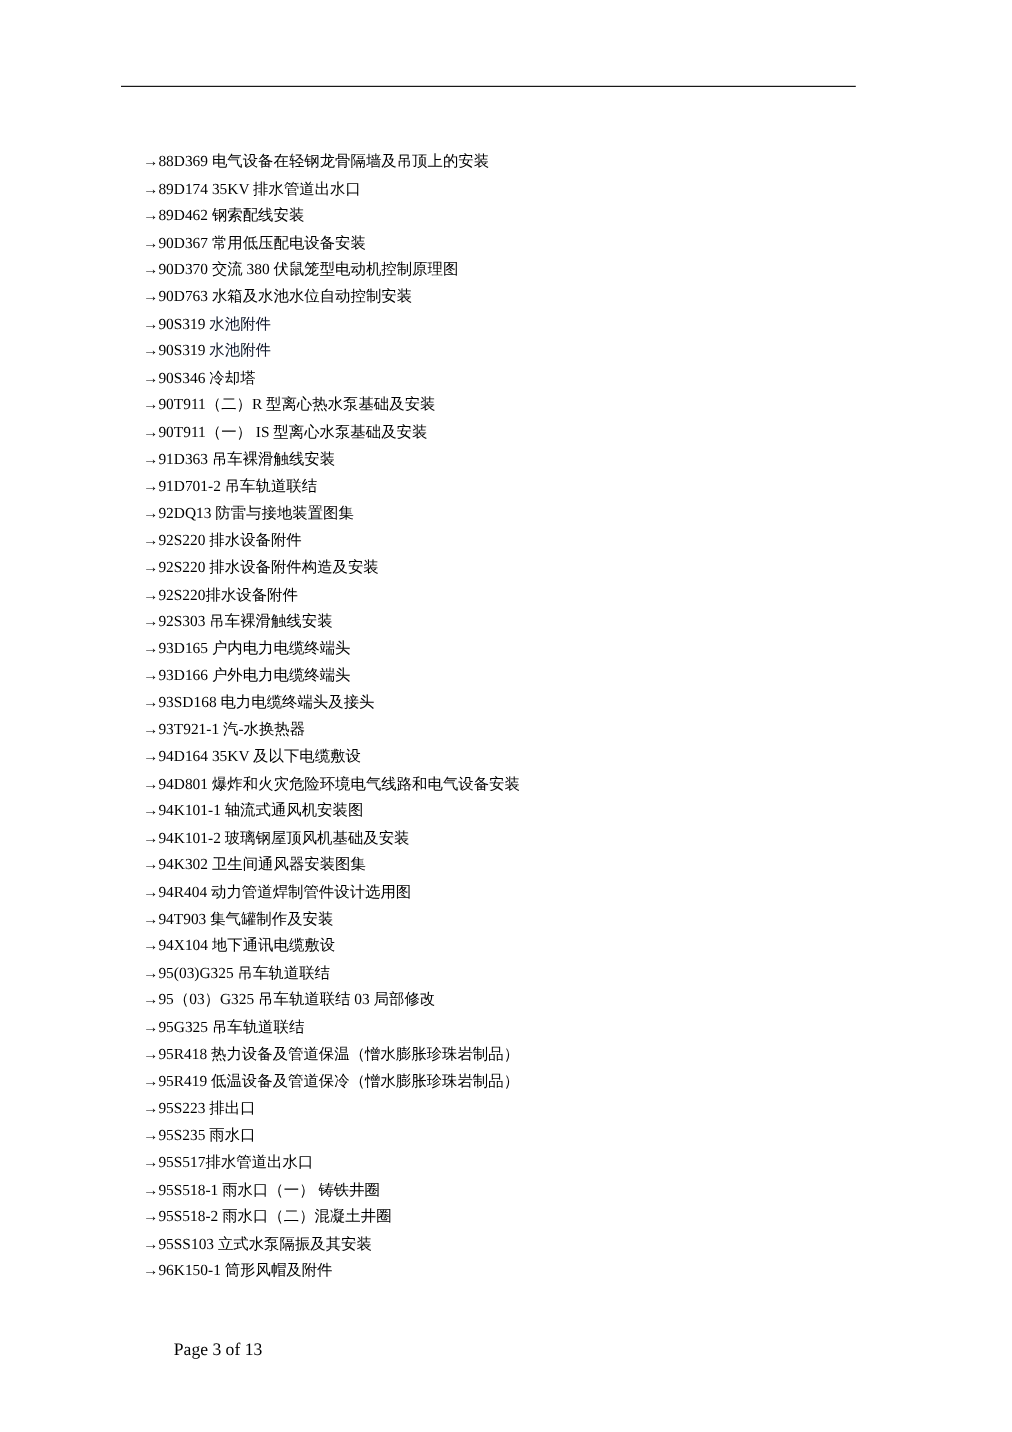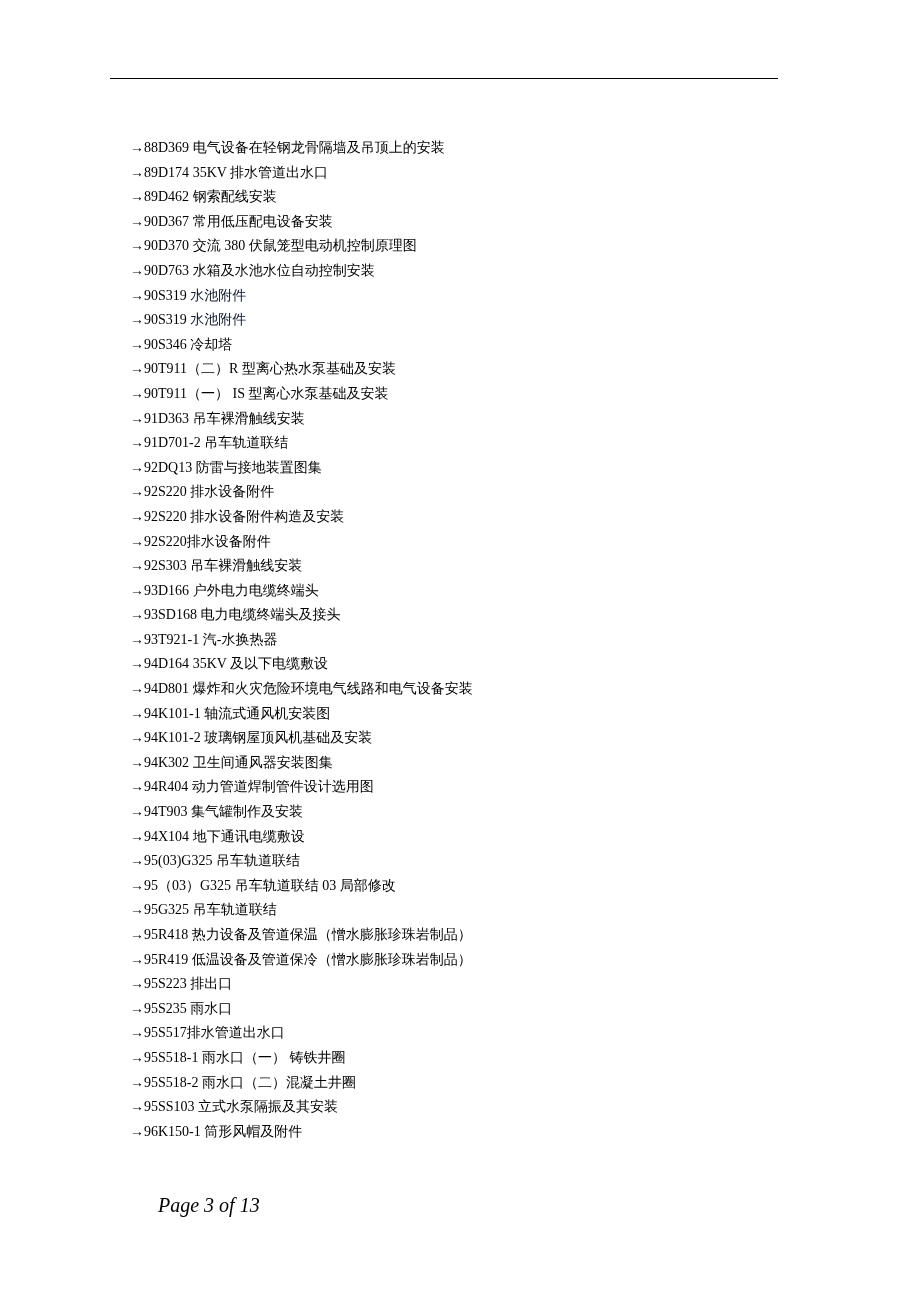--- a/index.html
+++ b/index.html
@@ -69,6 +69,7 @@
       <div class="item"><span>→</span><span>92S220</span><span> </span><span>排水设备附件构造及安装</span></div>
       <div class="item"><span>→</span><span>92S220</span><span></span><span>排水设备附件</span></div>
       <div class="item"><span>→</span><span>92S303</span><span> </span><span>吊车裸滑触线安装</span></div>
+      <div class="item"><span>→</span><span>93D165</span><span> </span><span>户内电力电缆终端头</span></div>
       <div class="item"><span>→</span><span>93D166</span><span> </span><span>户外电力电缆终端头</span></div>
       <div class="item"><span>→</span><span>93SD168</span><span> </span><span>电力电缆终端头及接头</span></div>
       <div class="item"><span>→</span><span>93T921-1</span><span> </span><span>汽-水换热器</span></div>

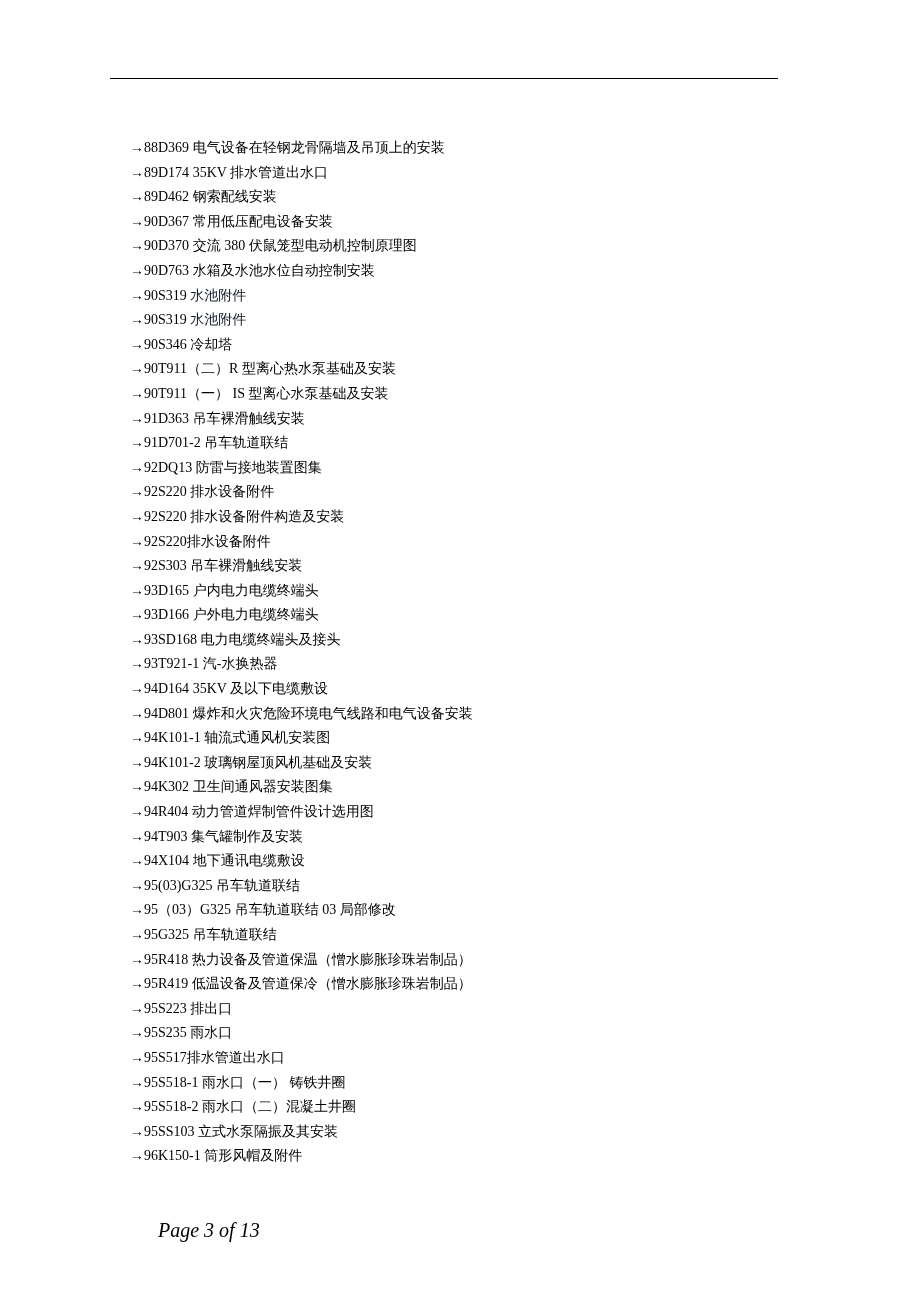--- a/index.html
+++ b/index.html
@@ -40,9 +40,8 @@
     margin-top: 50px;
     margin-left: 158px;
     font-family: "Times New Roman", Times, serif;
-    font-size: 20px;
+    font-size: 16px;
     color: #000;
-    font-style: italic;
   }
 </style>
 </head>

